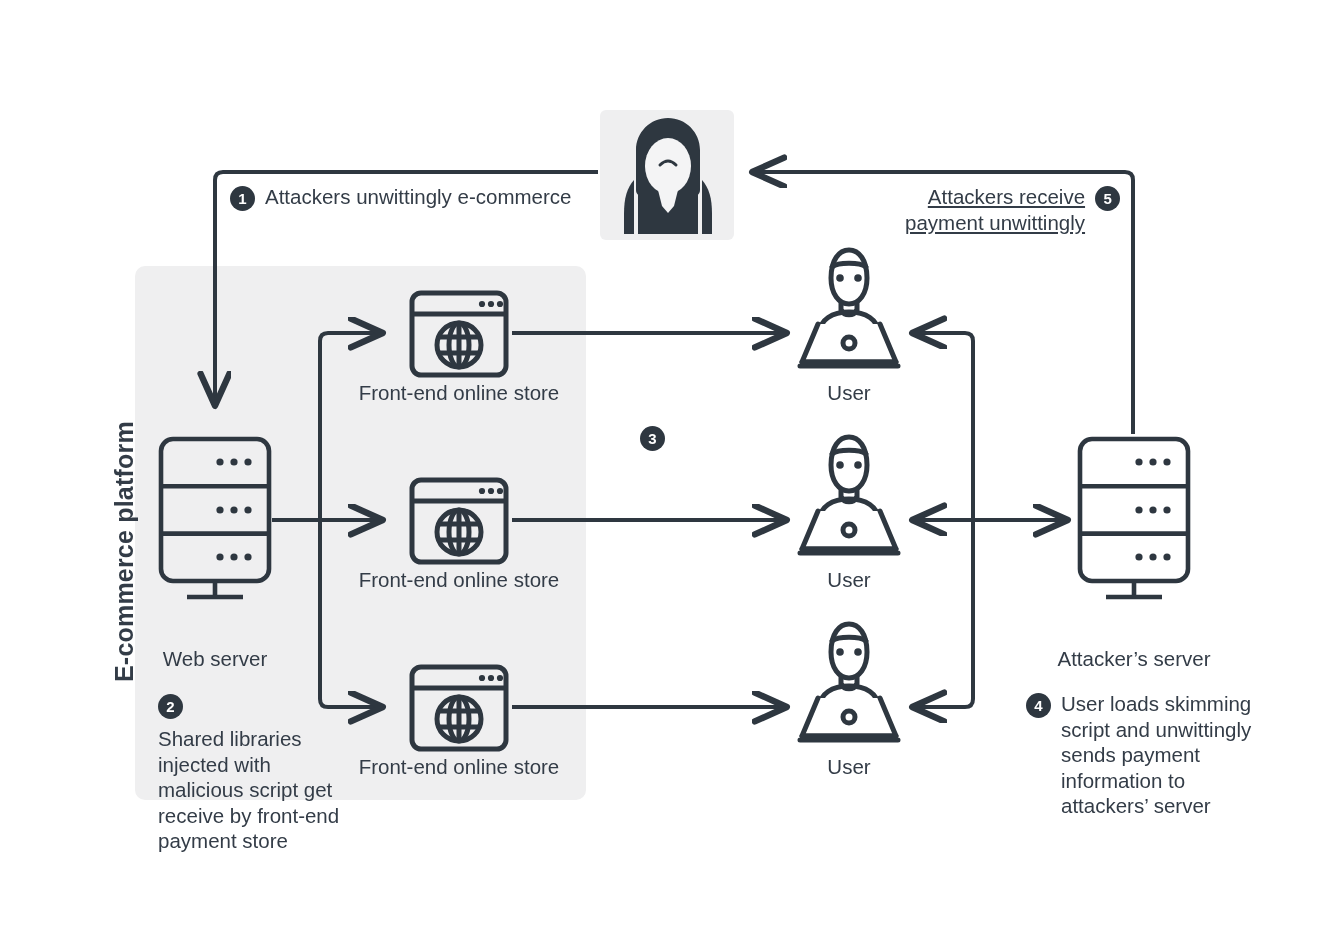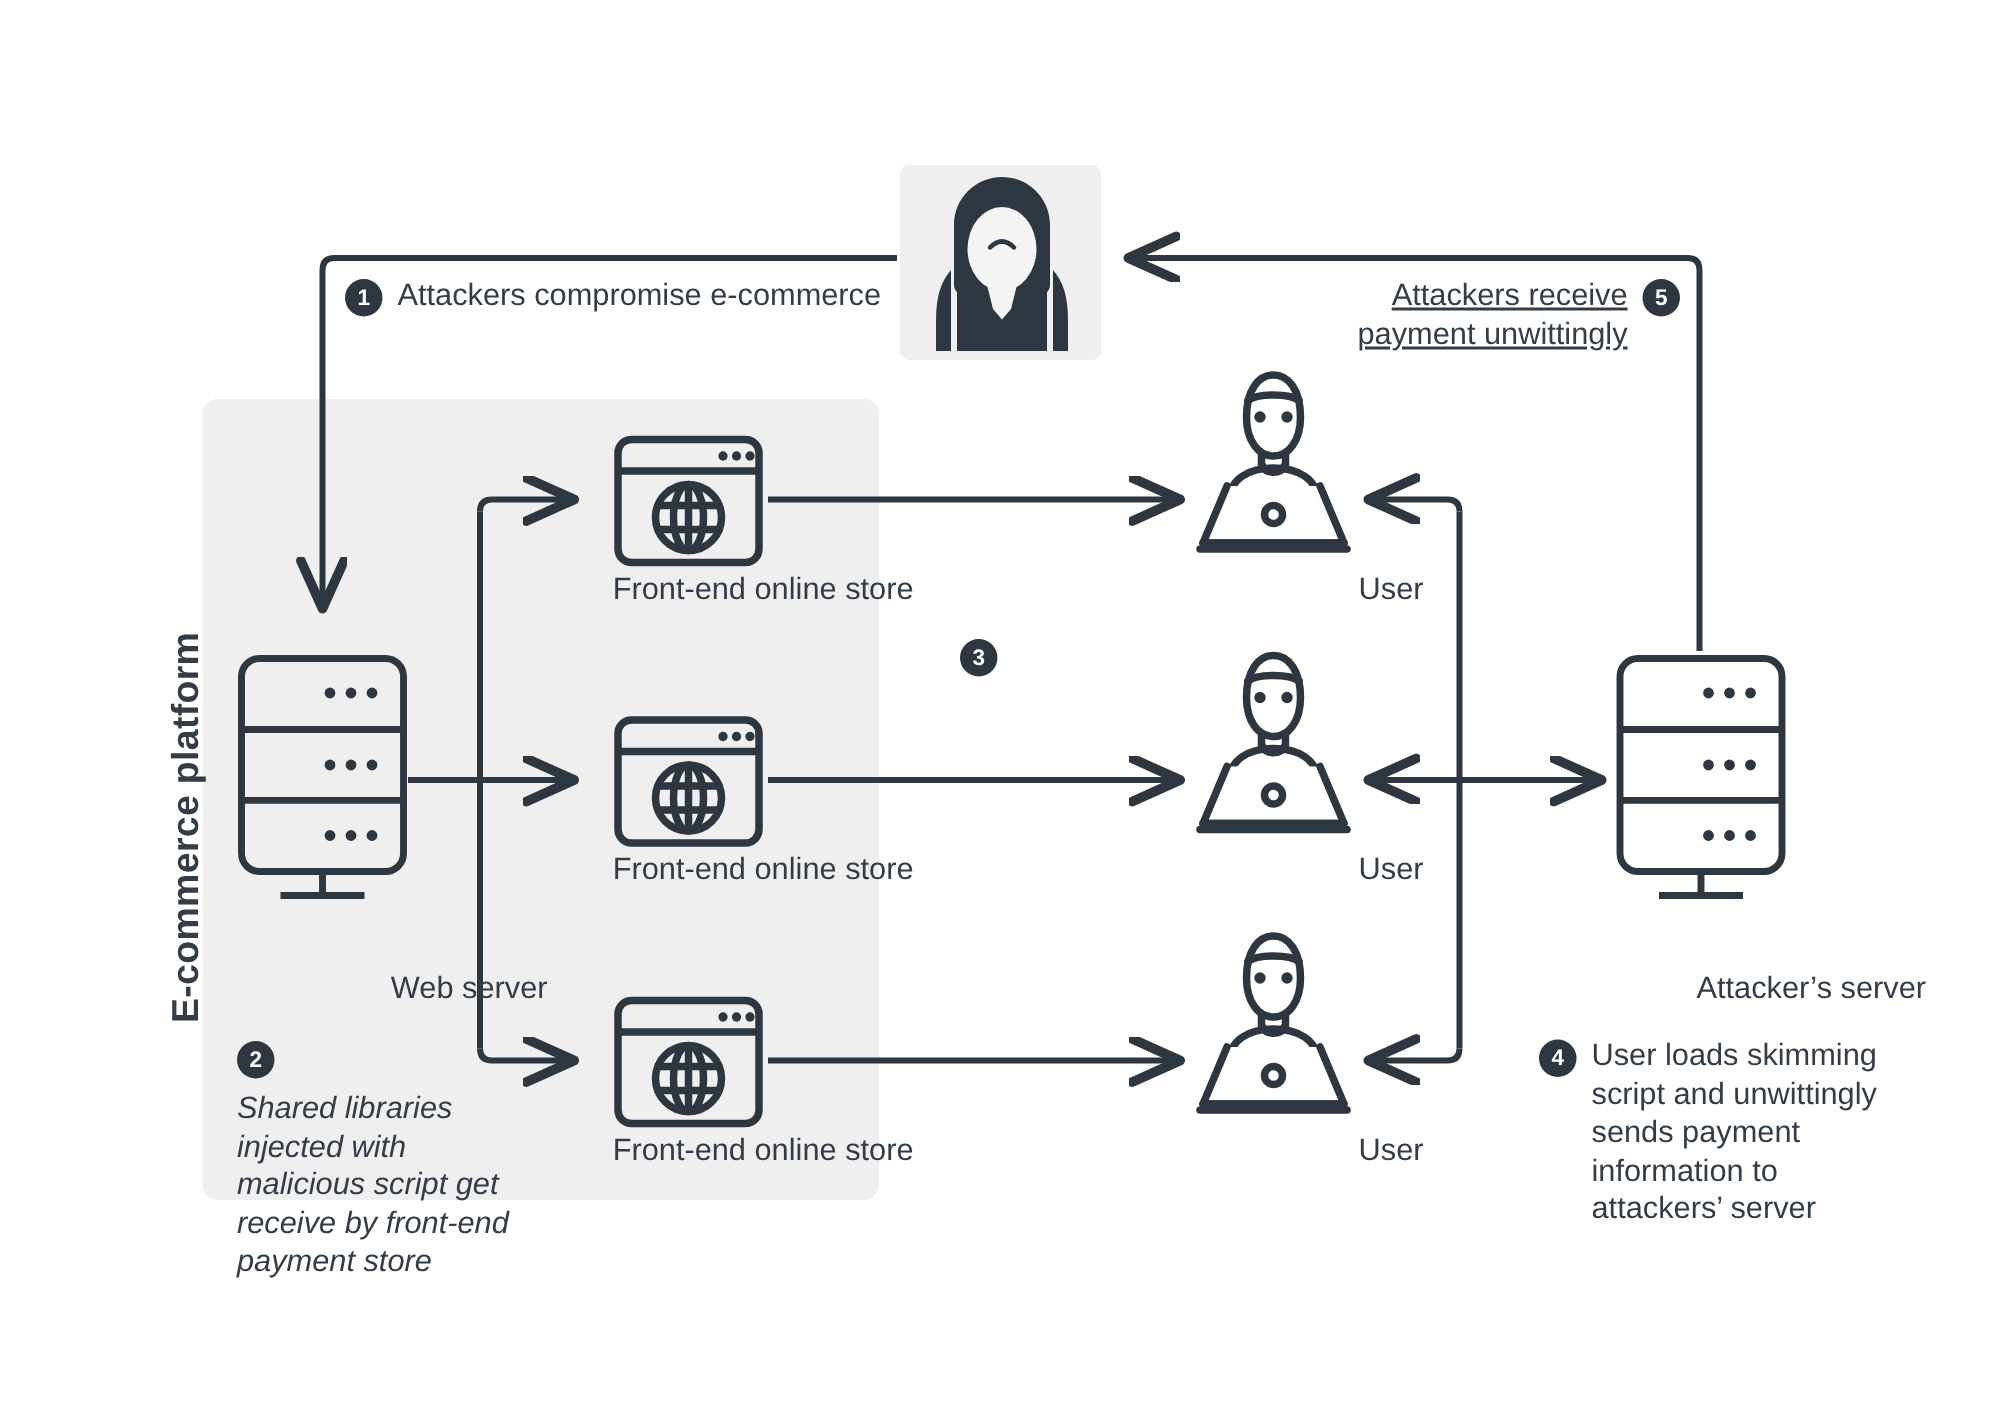--- a/index.html
+++ b/index.html
@@ -229,7 +229,7 @@
     <div class="row">
       <div class="num">1</div>
       <div class="txt">
-        <div>Attackers compromise e-commerce</div>
+        <div>Attackers unwittingly e-commerce</div>
       </div>
     </div>
   </div>

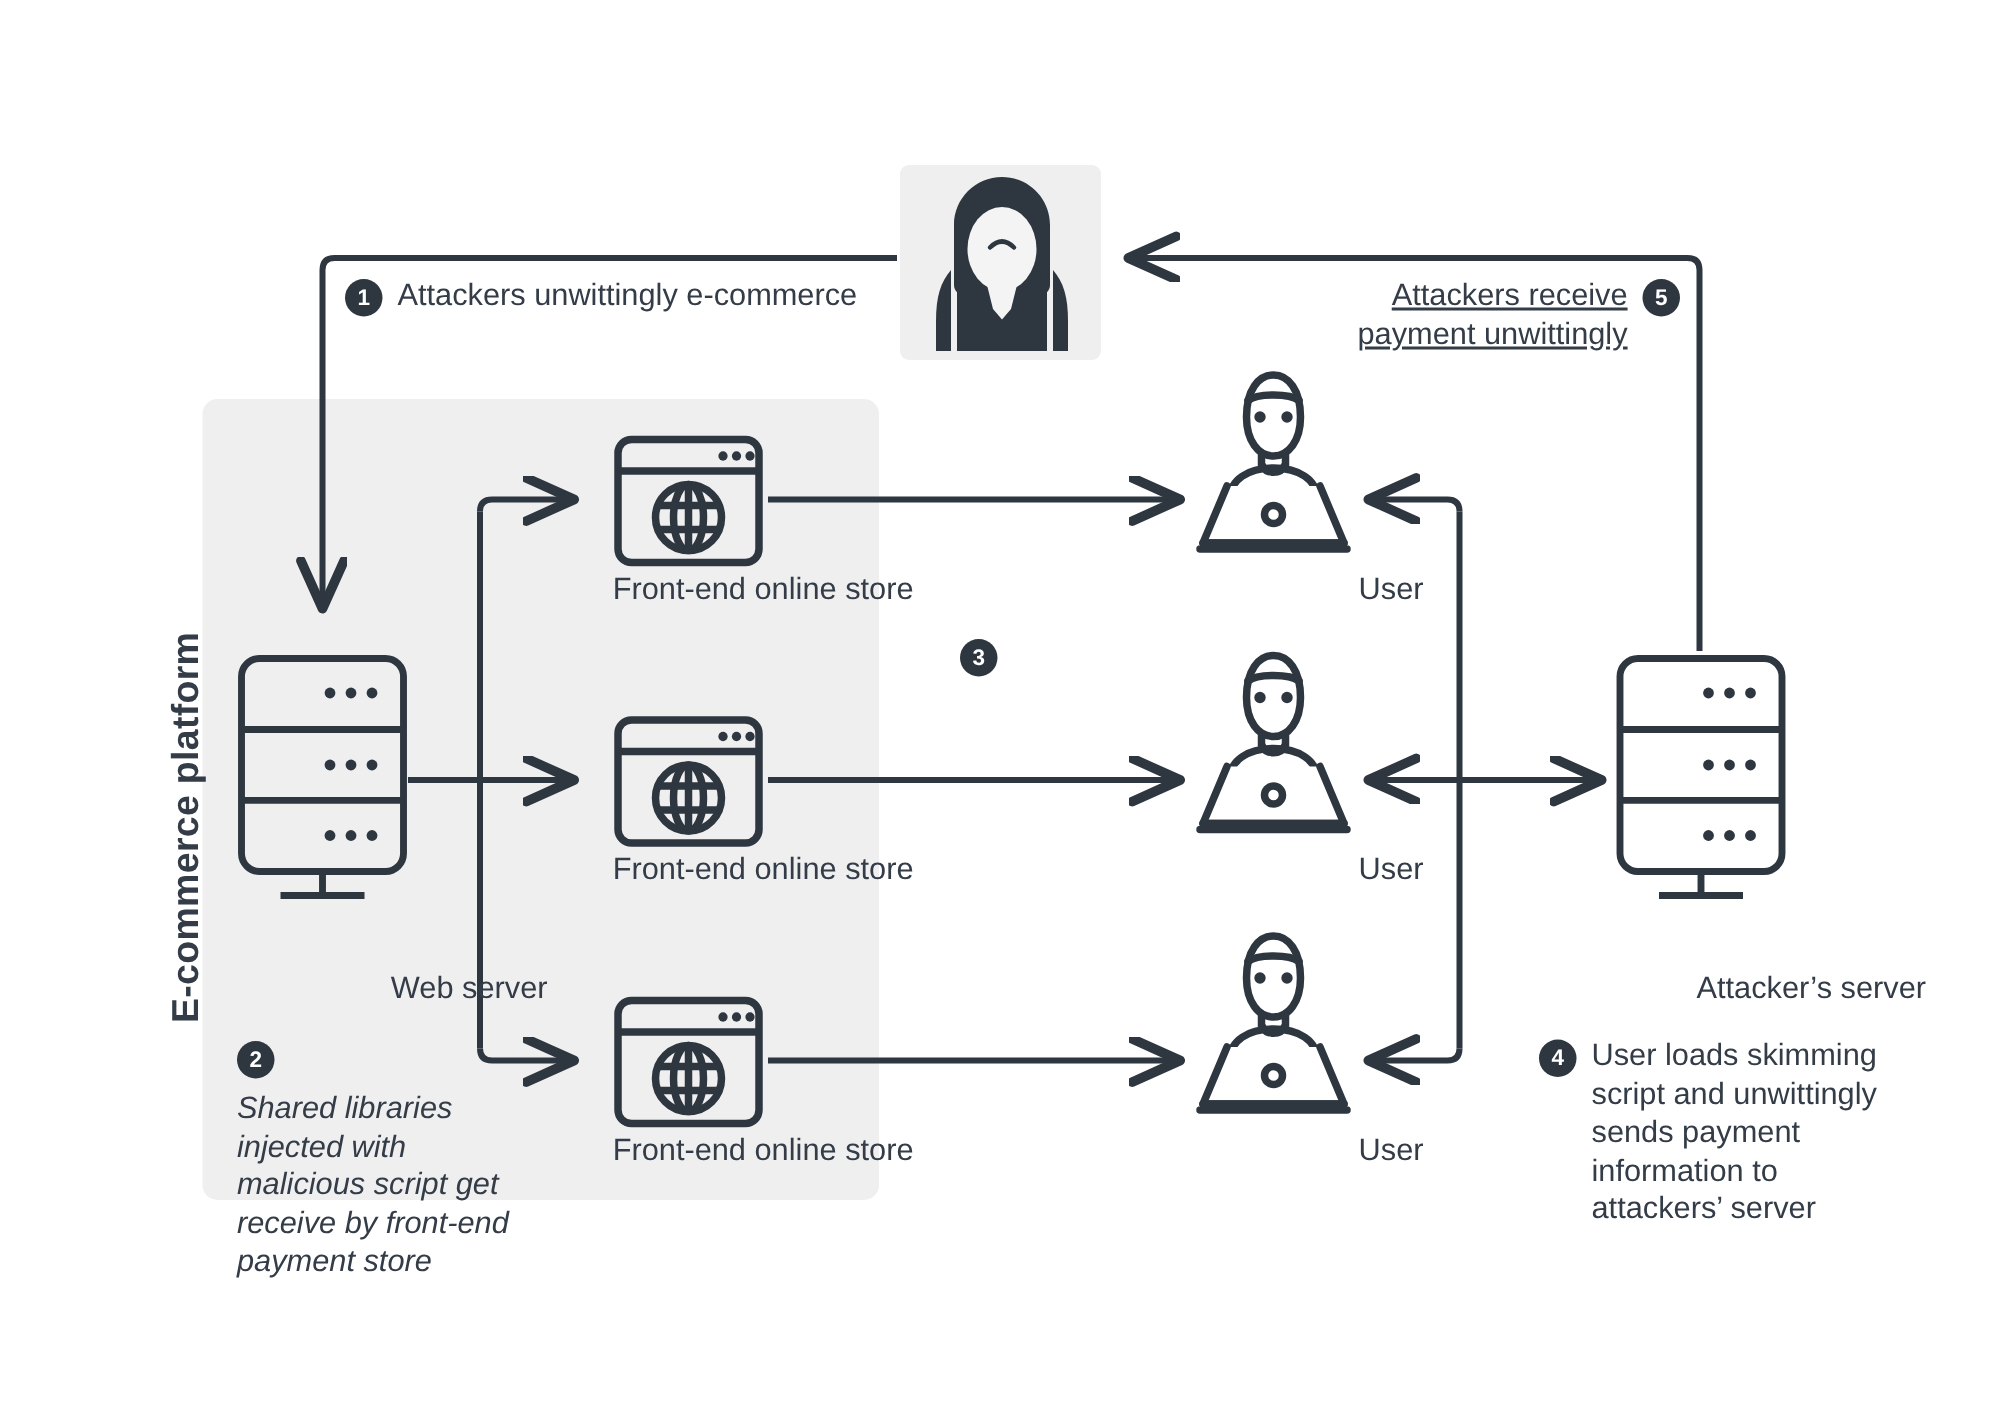--- a/index.html
+++ b/index.html
@@ -8,7 +8,7 @@
   .panel{position:absolute;background:#efeff0;border-radius:10px;}
   .vlabel{position:absolute;font-weight:bold;font-size:25px;color:#333c47;
           transform-origin:0 0;transform:rotate(-90deg);white-space:nowrap;letter-spacing:.2px;}
-  .cap{position:absolute;font-size:20.5px;color:#333c47;text-align:right;white-space:nowrap;}
+  .cap{position:absolute;font-size:20.5px;color:#333c47;text-align:center;white-space:nowrap;}
   .stepbox{position:absolute;}
   .stepbox .row{display:flex;align-items:flex-start;gap:10px;}
   .num{flex:0 0 auto;width:25px;height:25px;border-radius:50%;background:#2e3740;color:#fff;

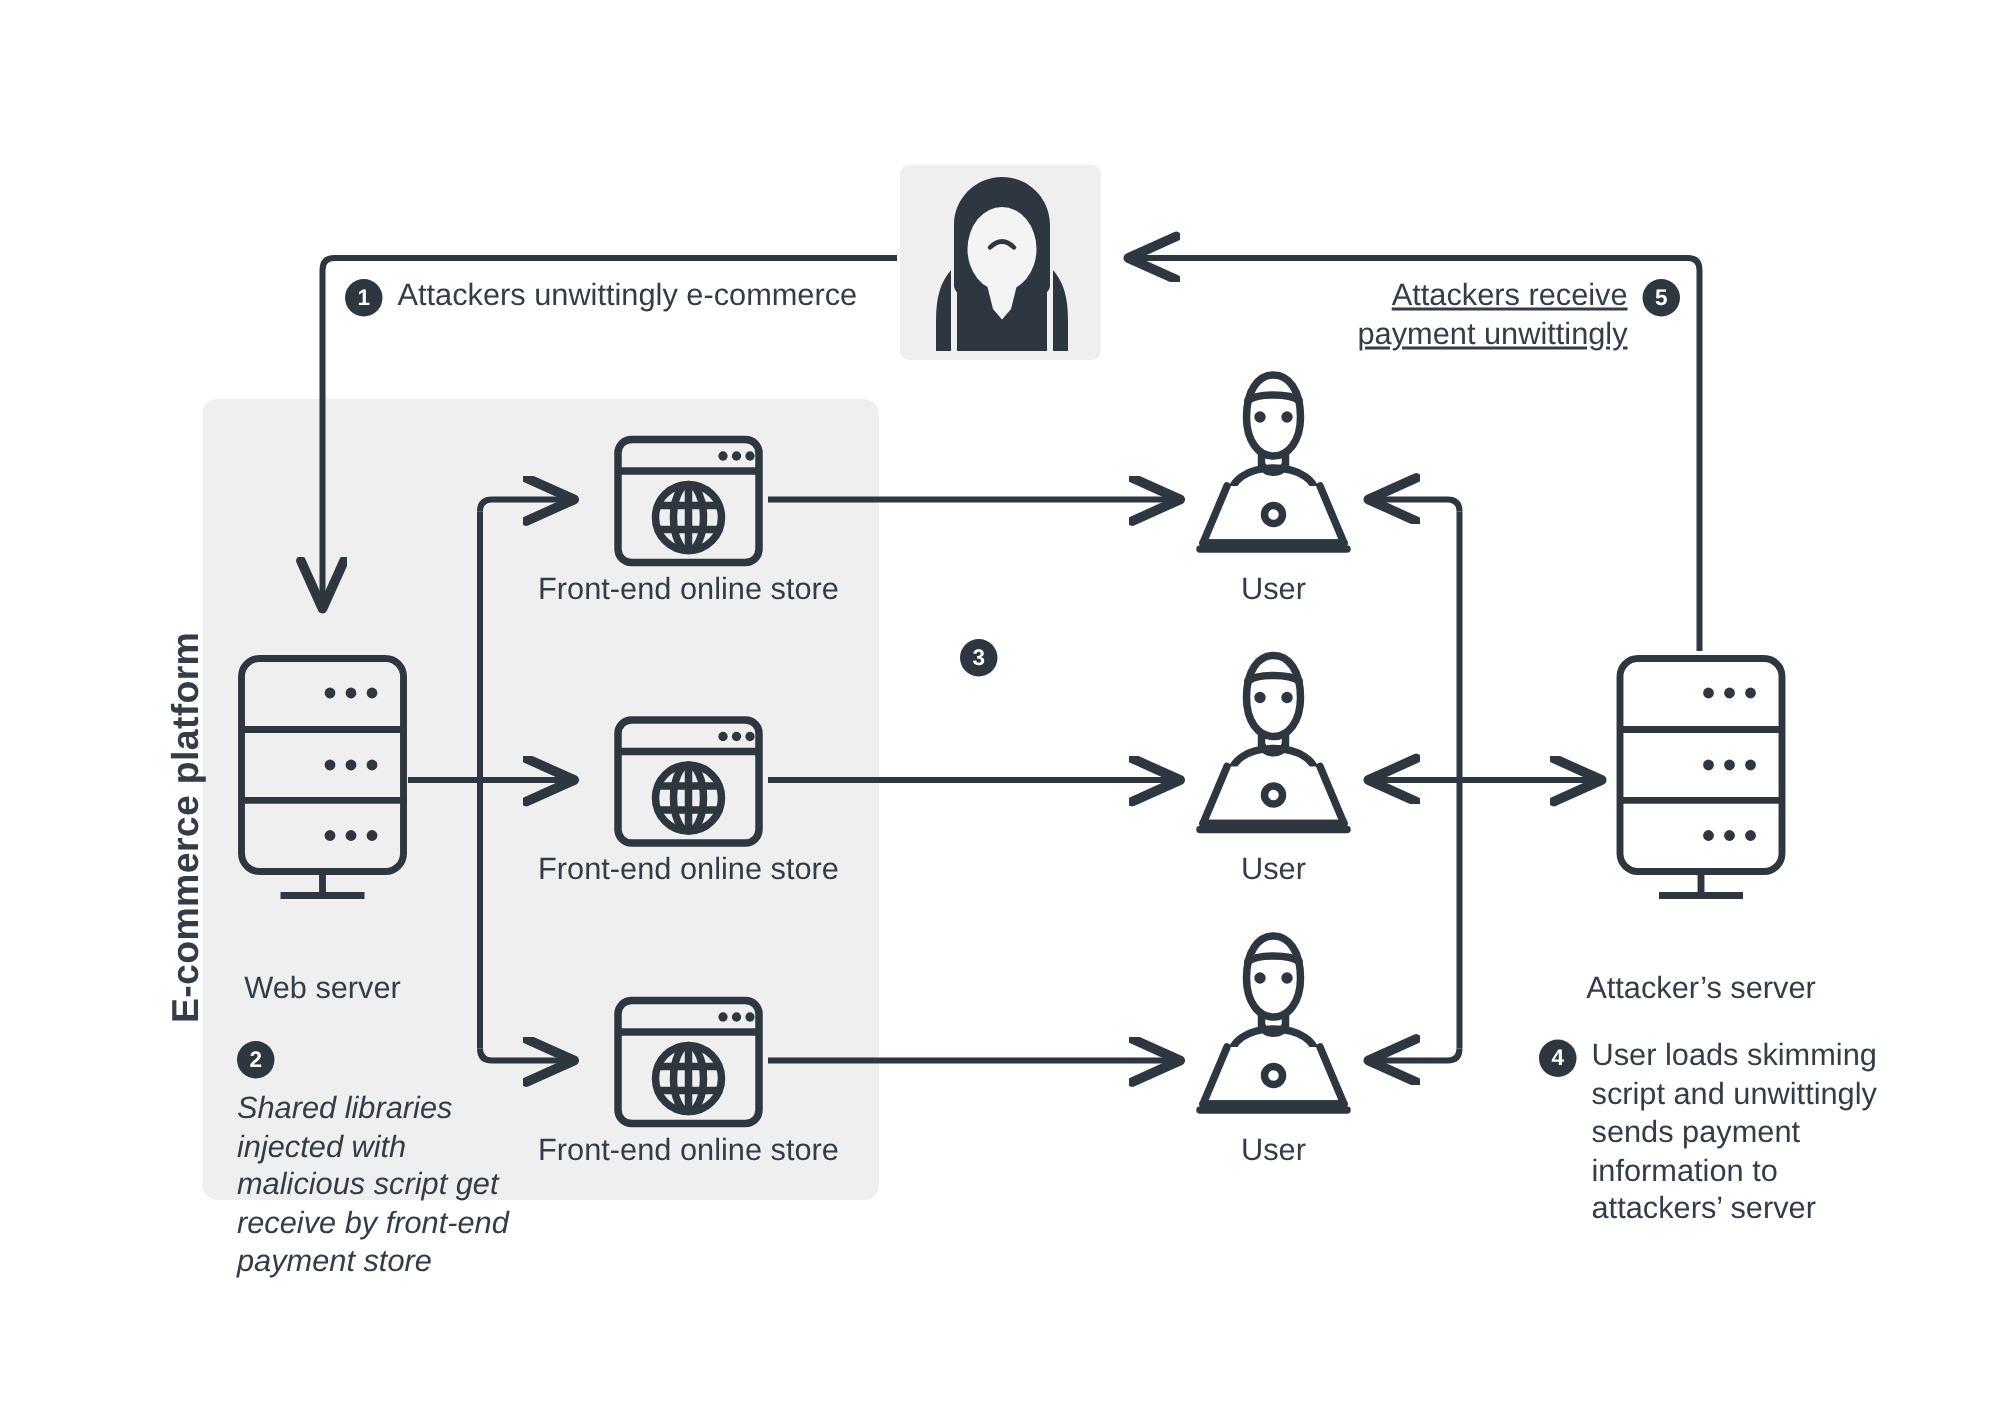--- a/index.html
+++ b/index.html
@@ -238,7 +238,7 @@
     <div>
       <div class="num">2</div>
     </div>
-    <div class="txt" style="margin-top:7px;font-style:italic;">
+    <div class="txt" style="margin-top:7px;">
       <div>Shared libraries</div>
       <div>injected with</div>
       <div>malicious script get</div>

